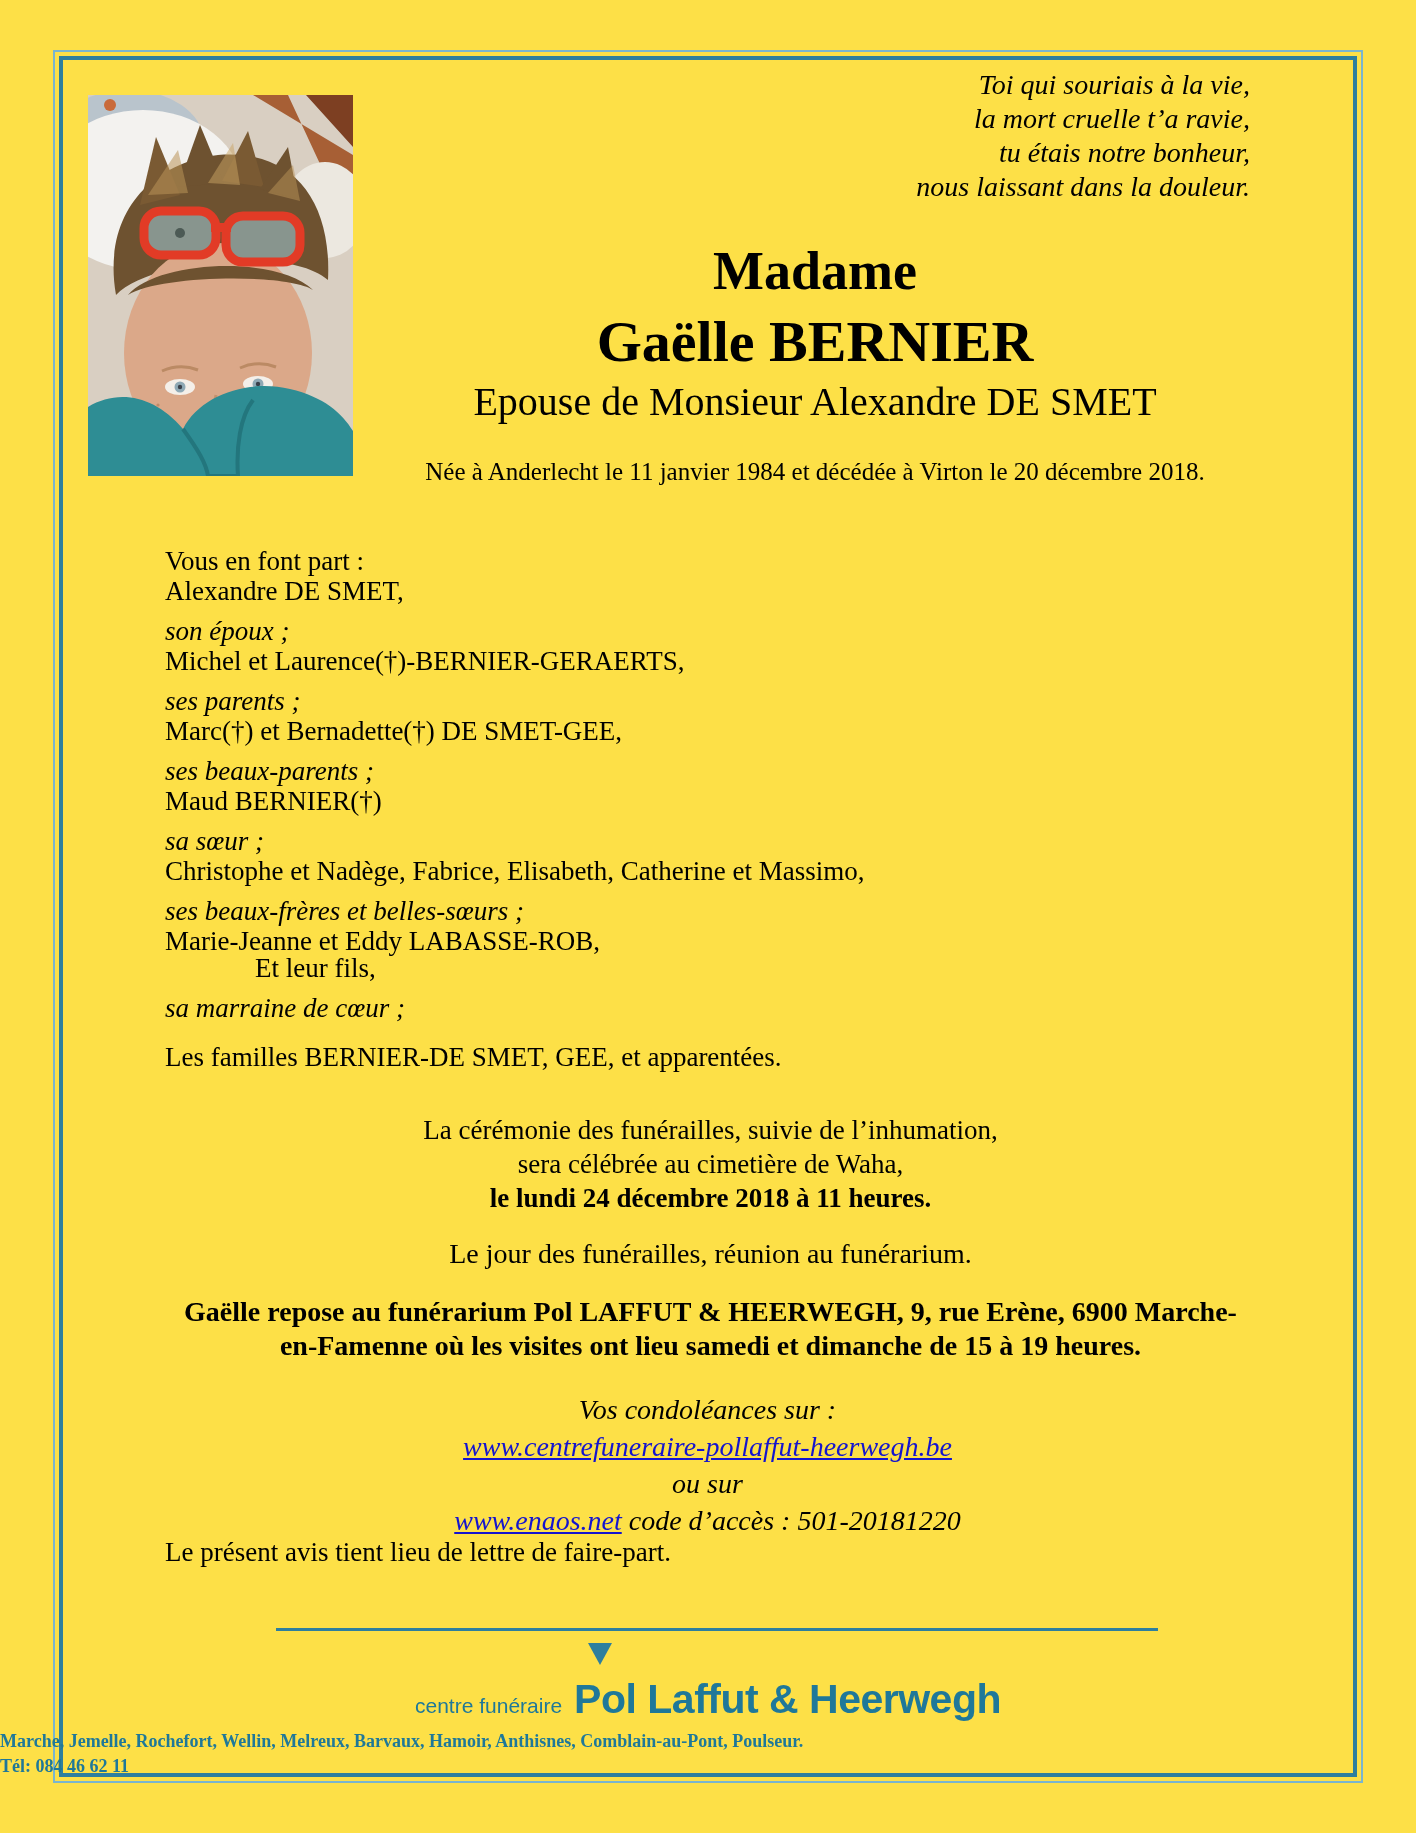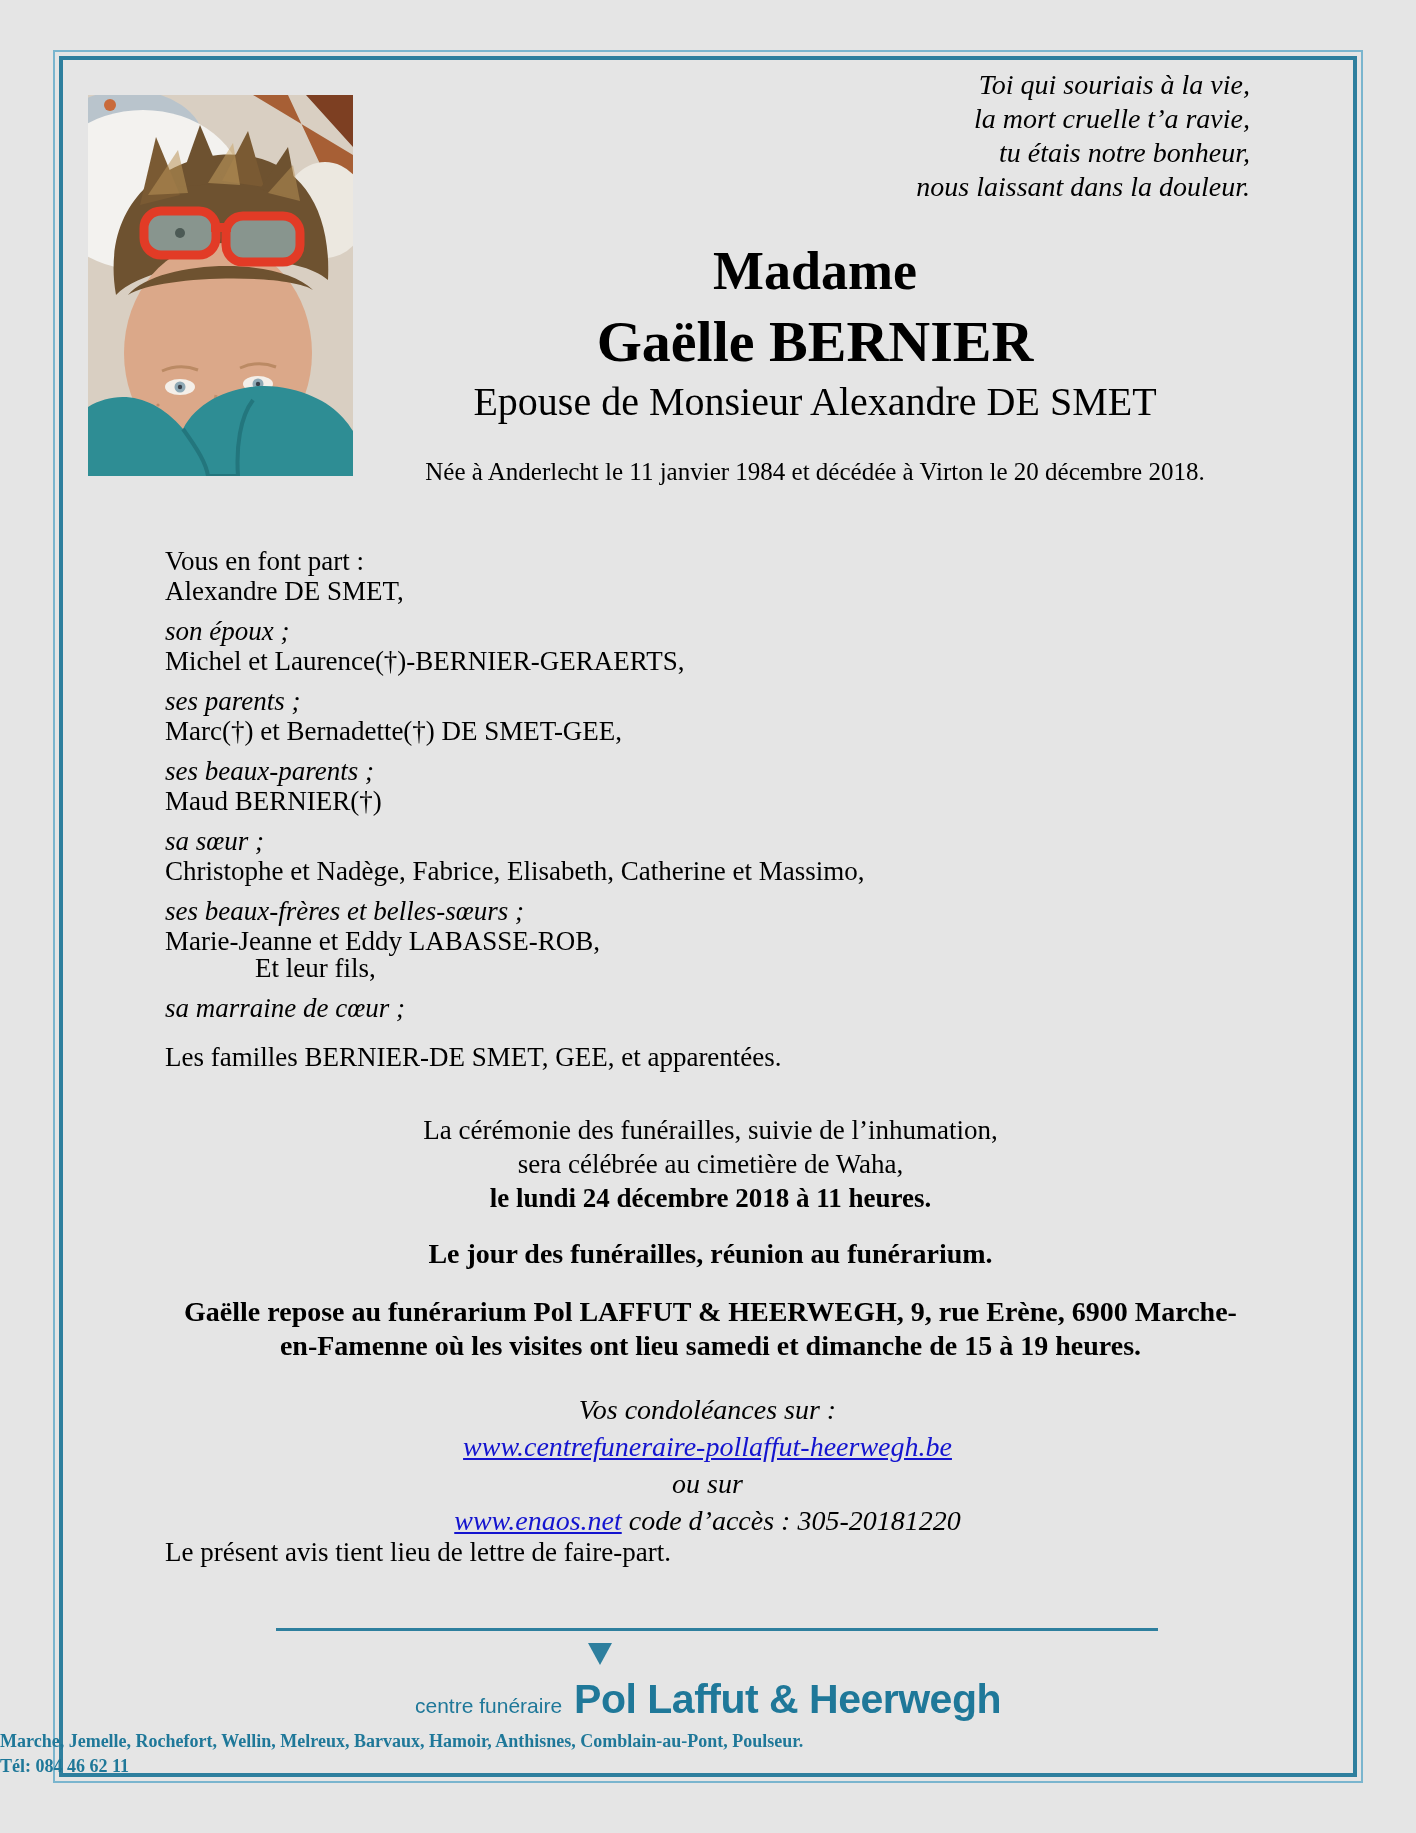--- a/index.html
+++ b/index.html
@@ -3,7 +3,7 @@
 <meta charset="utf-8">
 <style>
   html,body{margin:0;padding:0;background:#fff;}
-  .page{position:relative;width:1416px;height:1833px;background:#e5e5e5;
+  .page{position:relative;width:1416px;height:1833px;background:#fde047;
         font-family:"Liberation Serif", serif;color:#000;overflow:hidden;}
   
   .frame-outer{position:absolute;left:53px;top:50px;right:53px;bottom:50px;

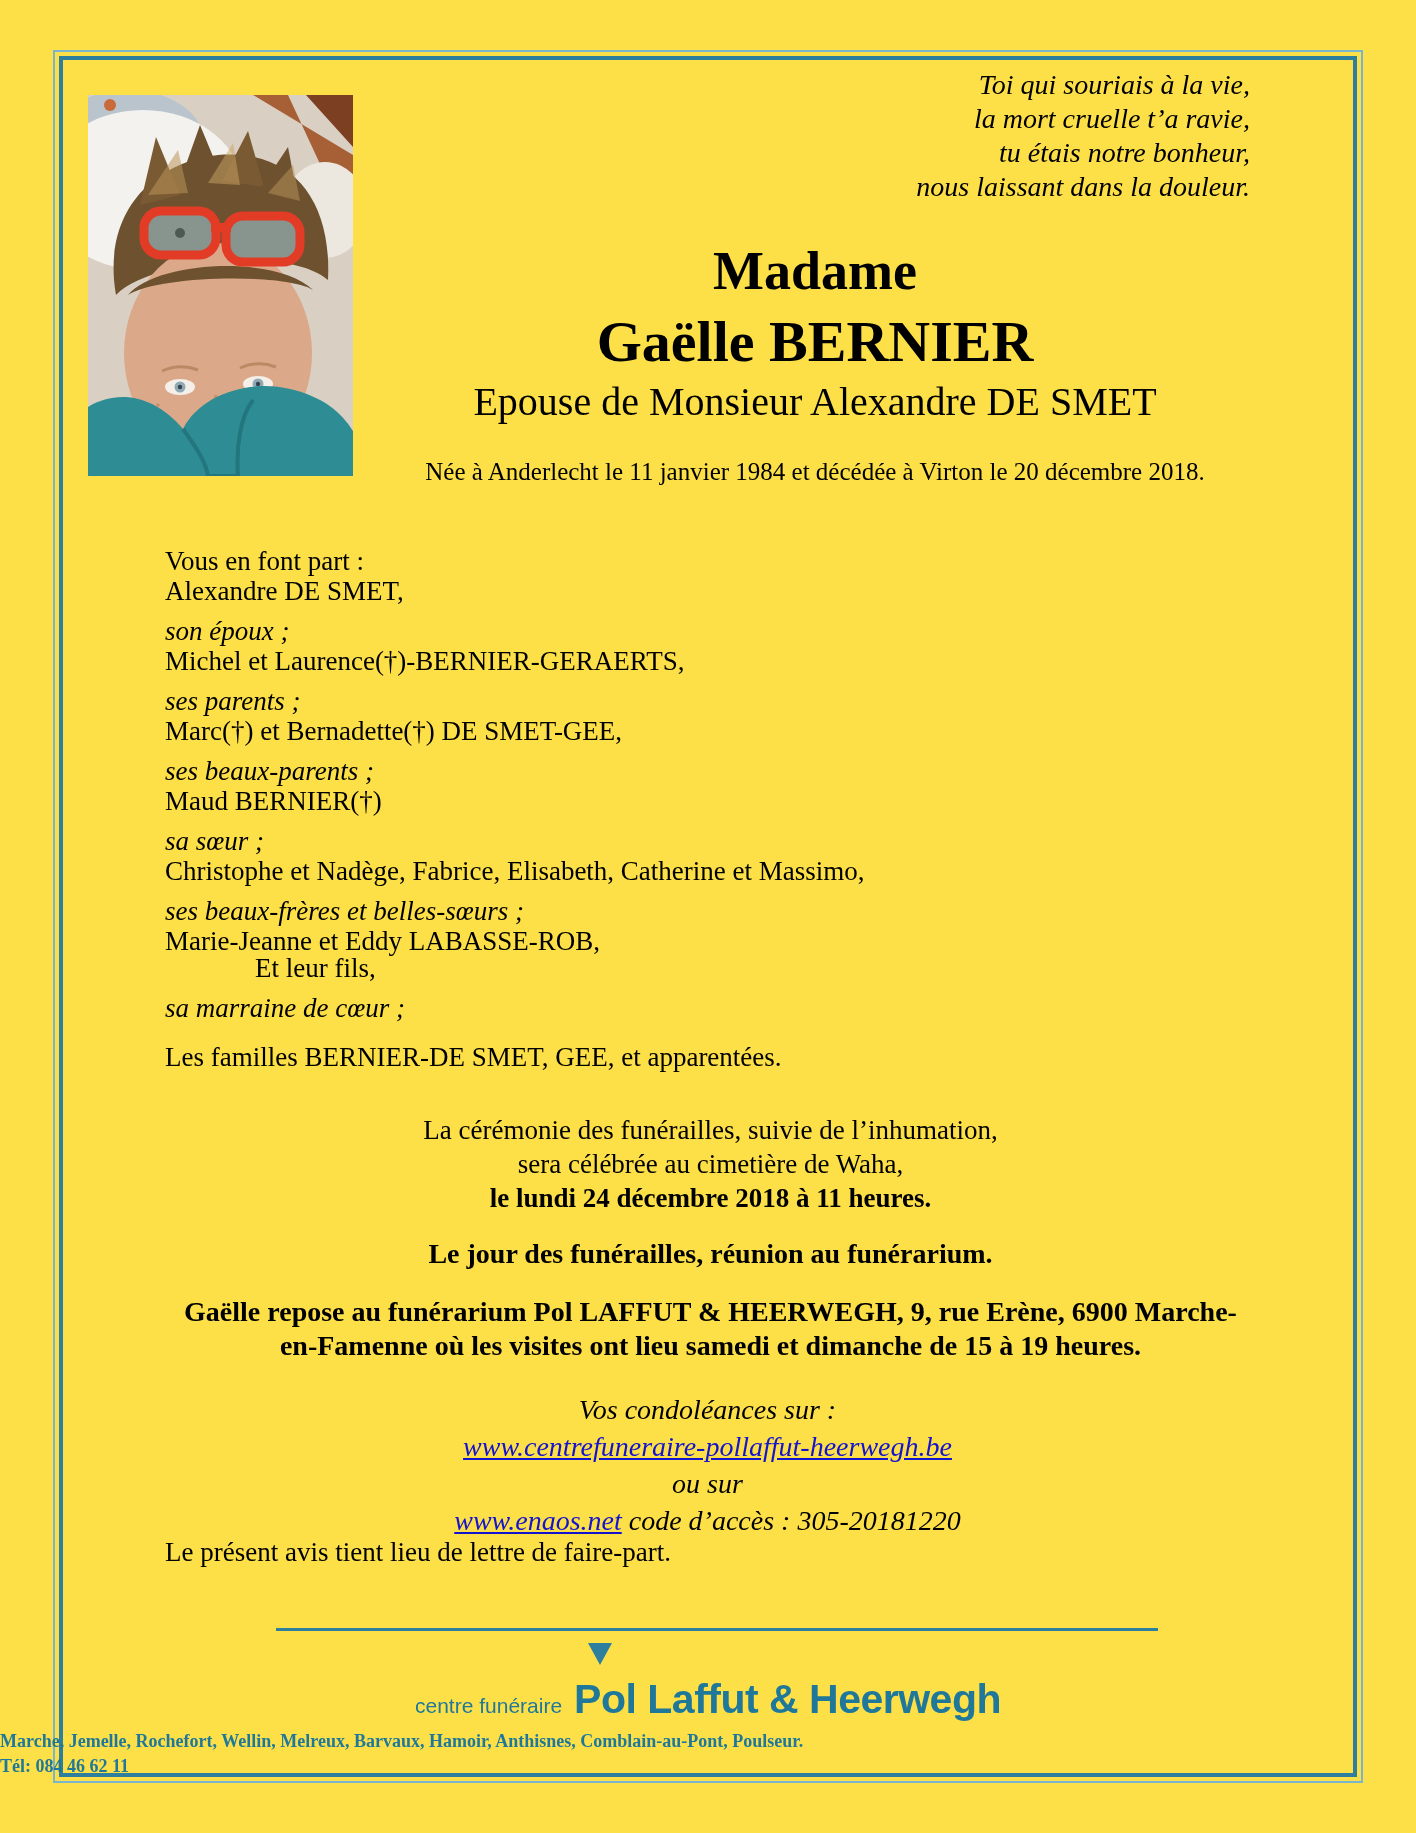--- a/index.html
+++ b/index.html
@@ -35,7 +35,7 @@
             font-size:27px;line-height:31px;}
   .ceremony .bold{font-weight:bold;}
   .cer-line{margin-top:3px;}
-  .cer-reunion{margin-top:24px;font-weight:bold;font-size:28px;}
+  .cer-reunion{margin-top:24px;font-weight:normal;font-size:28px;}
   .cer-repose{margin-top:26px;font-weight:bold;font-size:28px;line-height:34px;}
   
   .condolences{position:absolute;left:165px;right:166px;top:1382px;text-align:center;

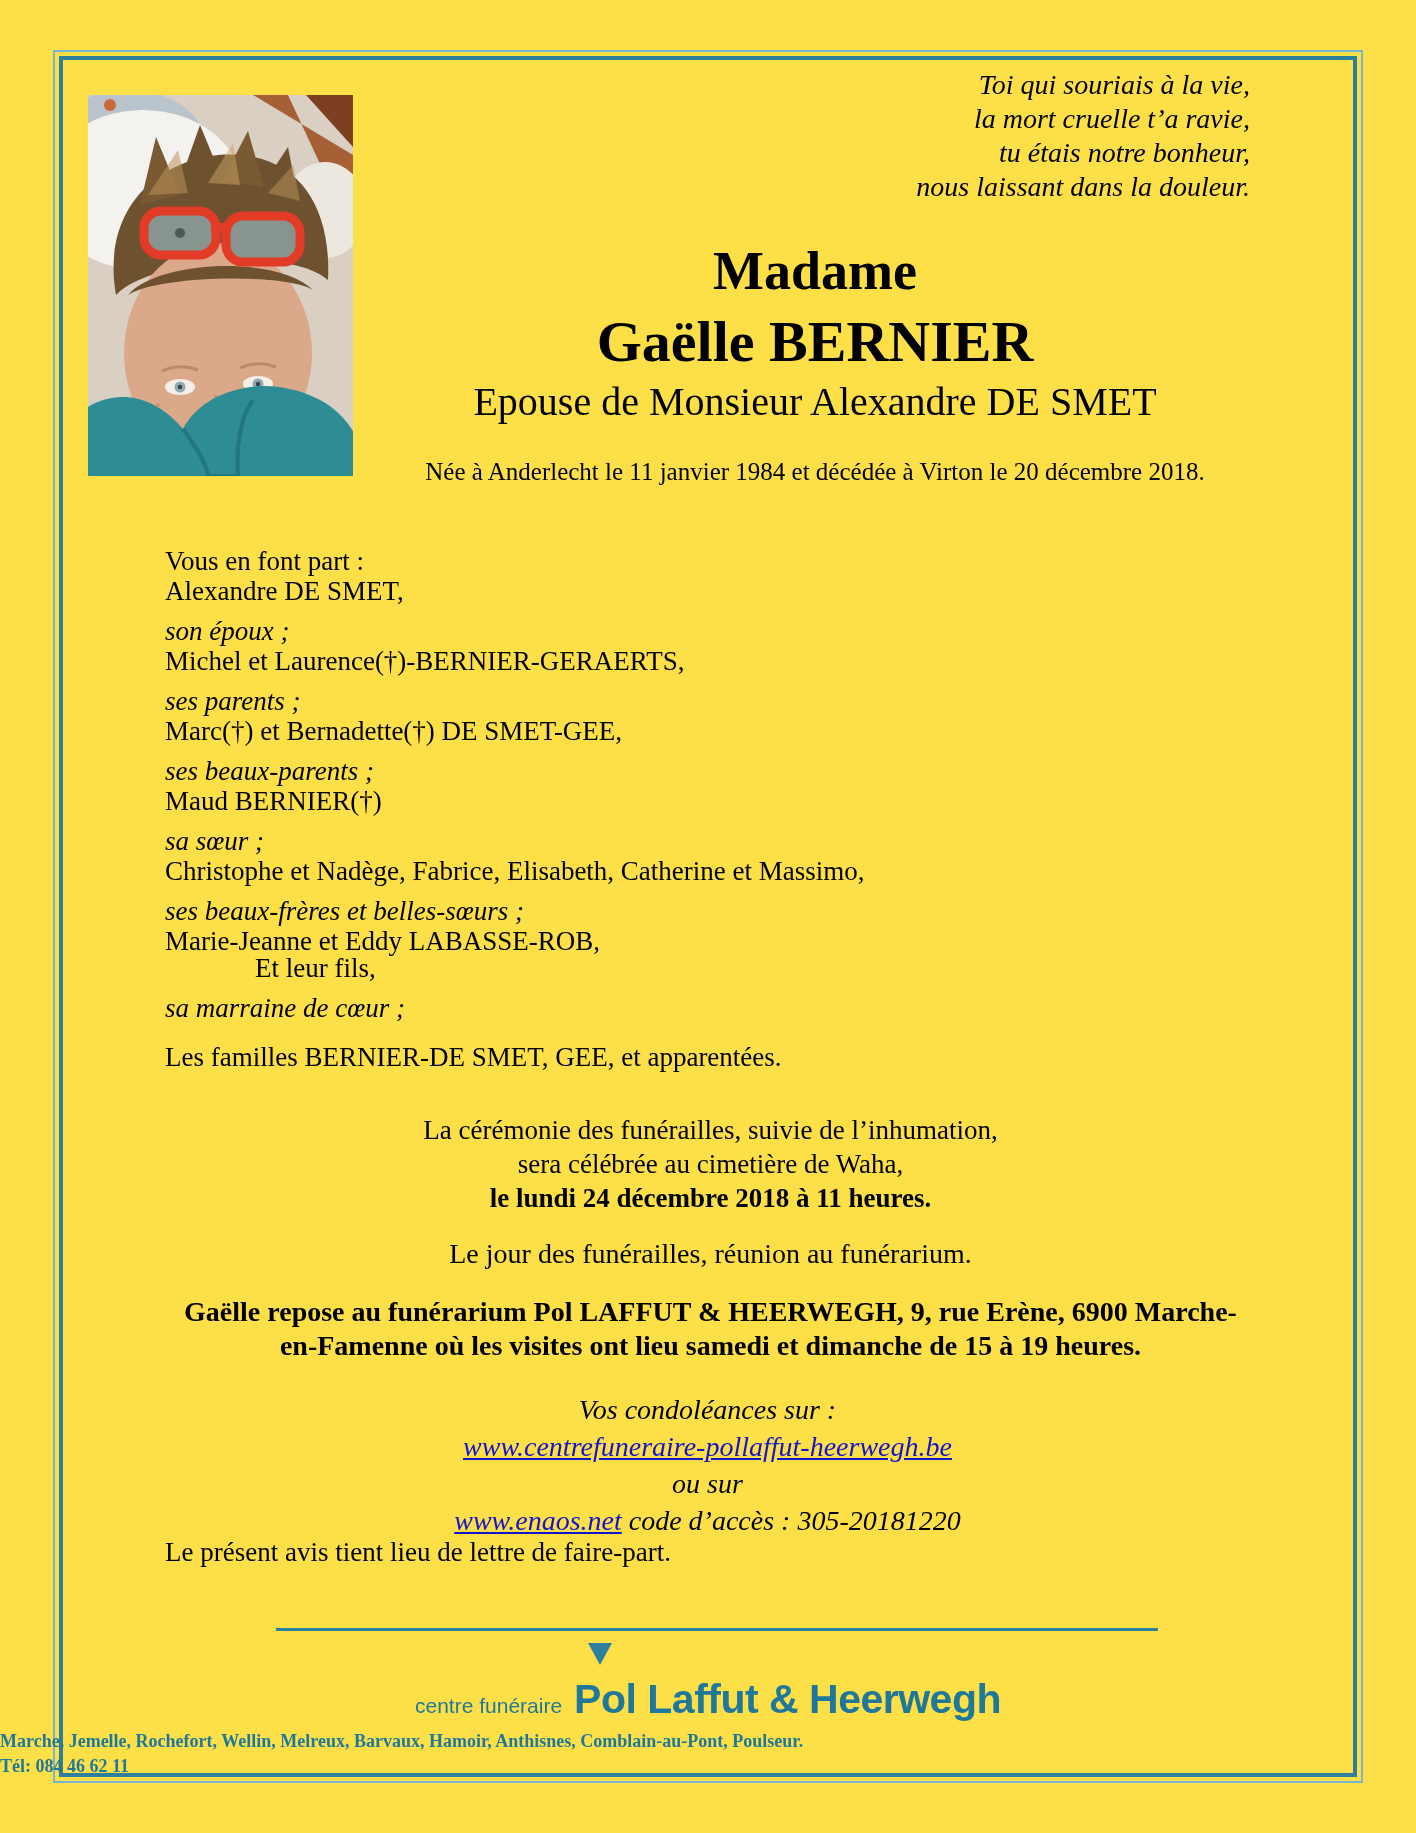--- a/index.html
+++ b/index.html
@@ -172,7 +172,7 @@
     <div><a class="doc-link">www.centrefuneraire-pollaffut-heerwegh.be</a></div>
     <div>ou sur</div>
     <div>
-      <a class="doc-link">www.enaos.net</a><span> code d’accès : 305-20181220</span>
+      <a class="doc-link">www.enaos.net</a><span> code d’accès : 501-20181220</span>
     </div>
   </div>
 

